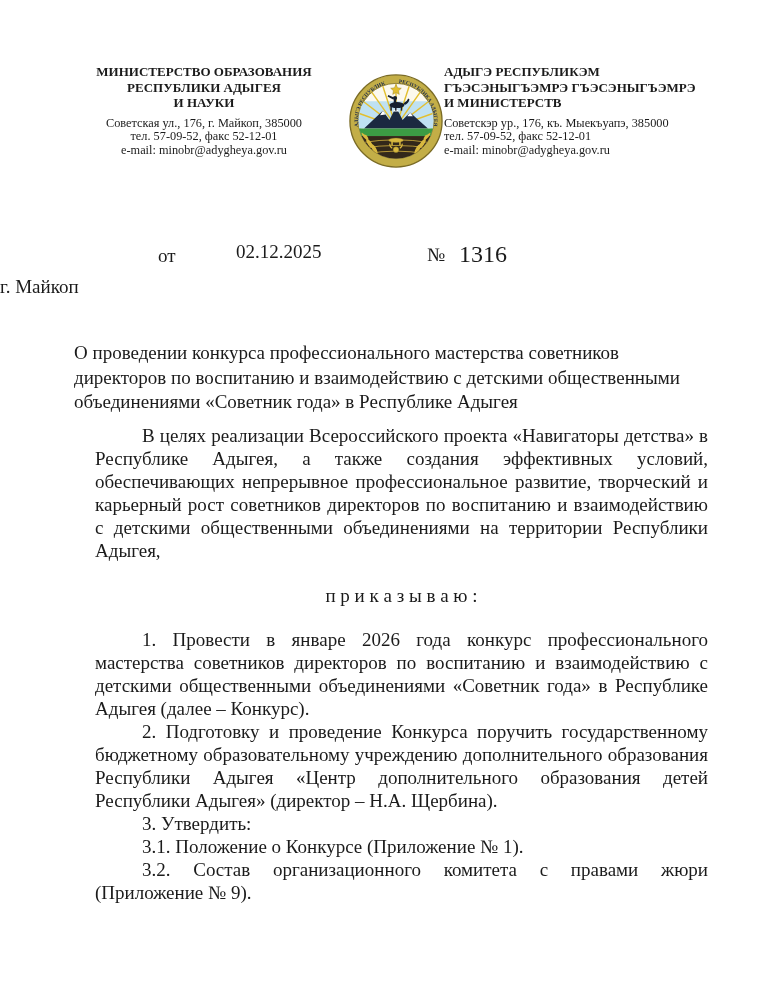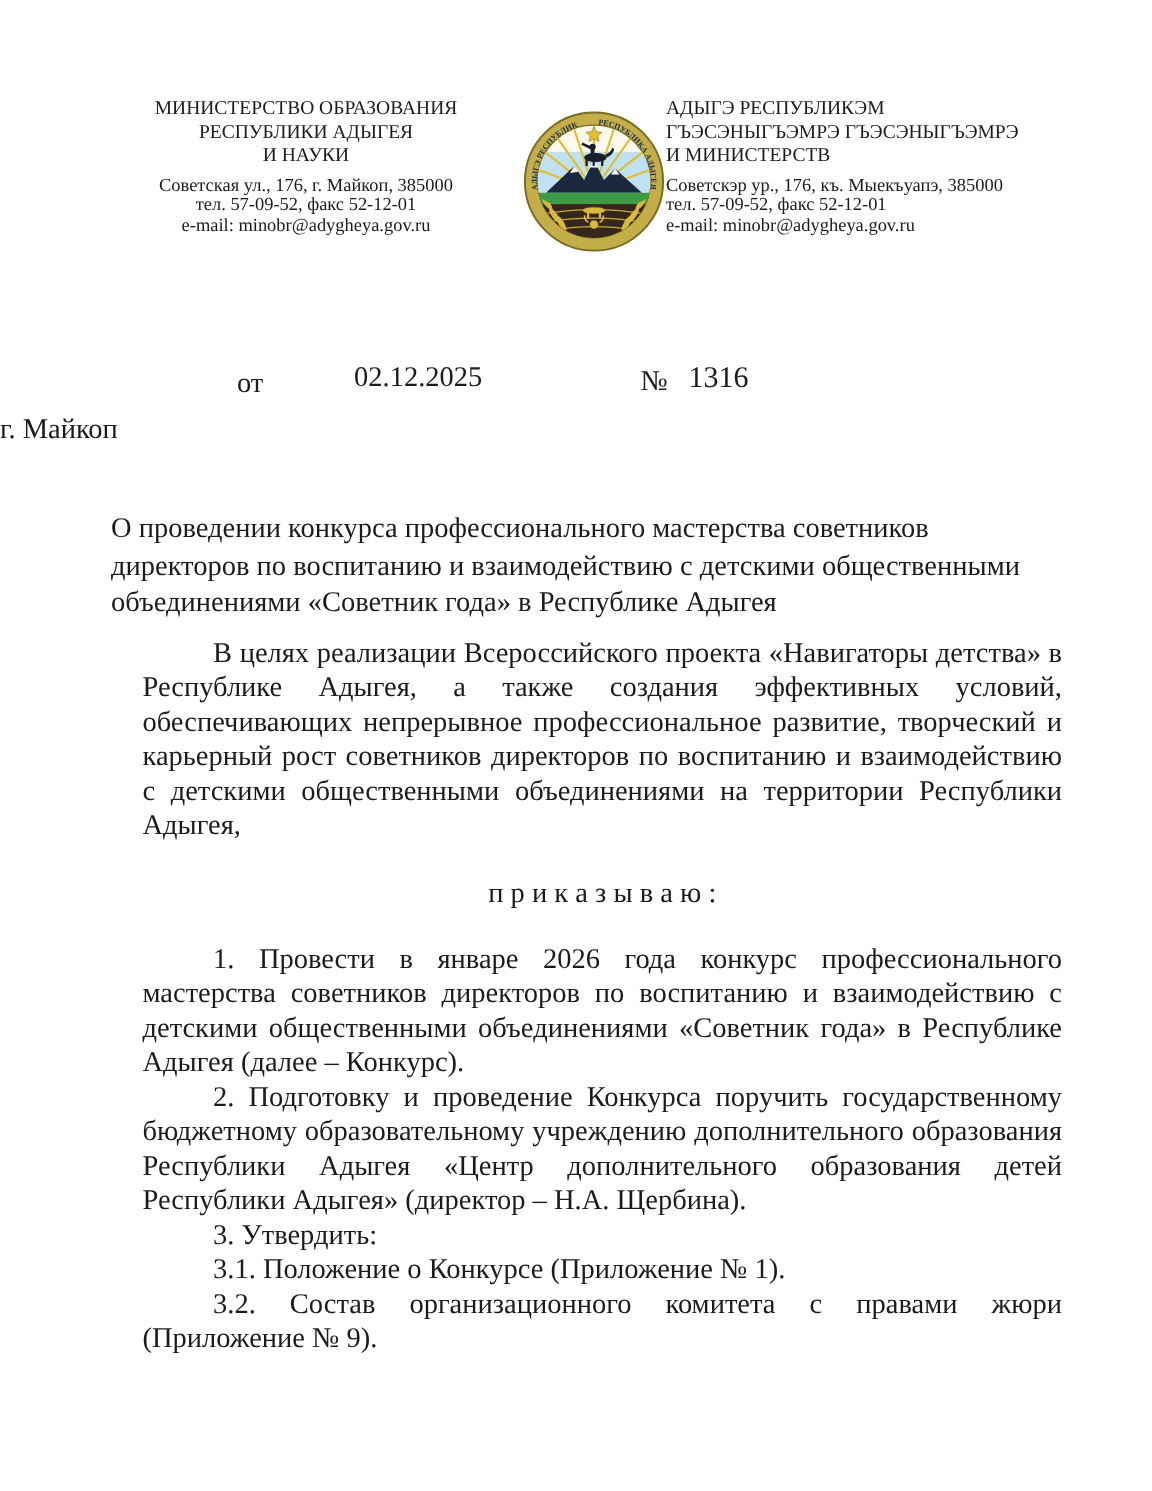--- a/index.html
+++ b/index.html
@@ -21,7 +21,7 @@
   .header-right {
     position: absolute; top: 64px; left: 444px; width: 288px;
   }
-  .org-name { font-weight: normal; font-size: 13px; line-height: 15.5px; }
+  .org-name { font-weight: bold; font-size: 13px; line-height: 15.5px; }
   .org-name span { display: block; }
   .org-addr { margin-top: 6px; font-size: 12.3px; line-height: 13.5px; }
   .org-addr span { display: block; }

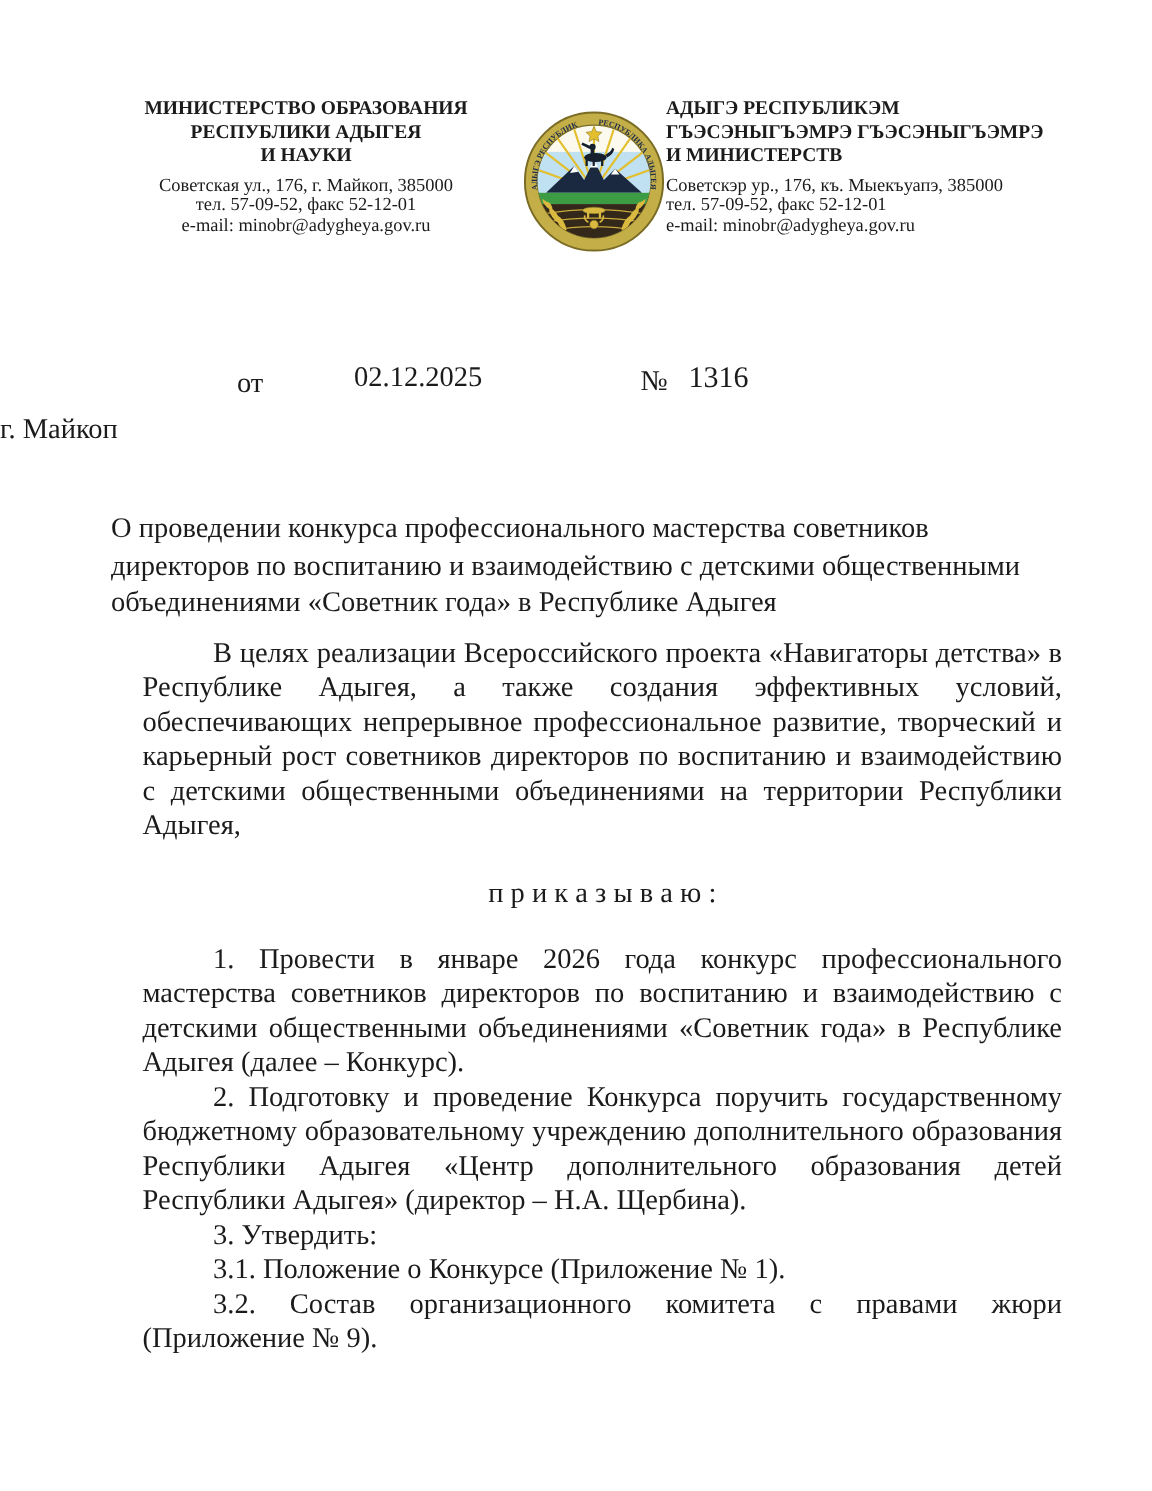--- a/index.html
+++ b/index.html
@@ -37,7 +37,7 @@
   .date-row .from    { position: absolute; left: 158px; top: 4px; }
   .date-row .date    { position: absolute; left: 236px; top: 0; }
   .date-row .numsign { position: absolute; left: 427px; top: 3px; }
-  .date-row .num     { position: absolute; left: 459px; top: 0; font-size: 20px; }
+  .date-row .num     { position: absolute; left: 459px; top: 0; font-size: 24px; }
   .city {
     position: absolute; top: 276px; left: 0; width: 100%;
     font-size: 19px;

